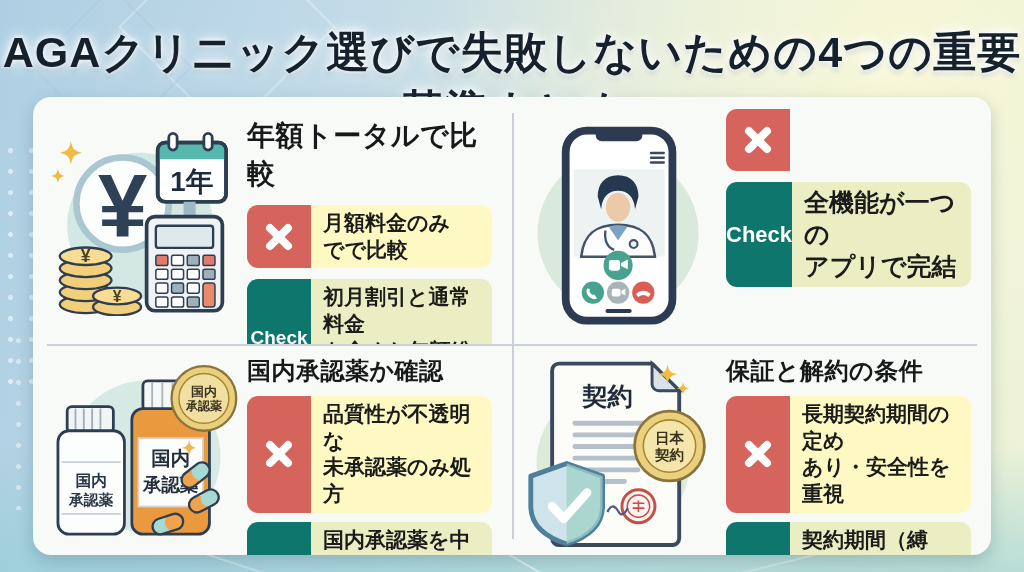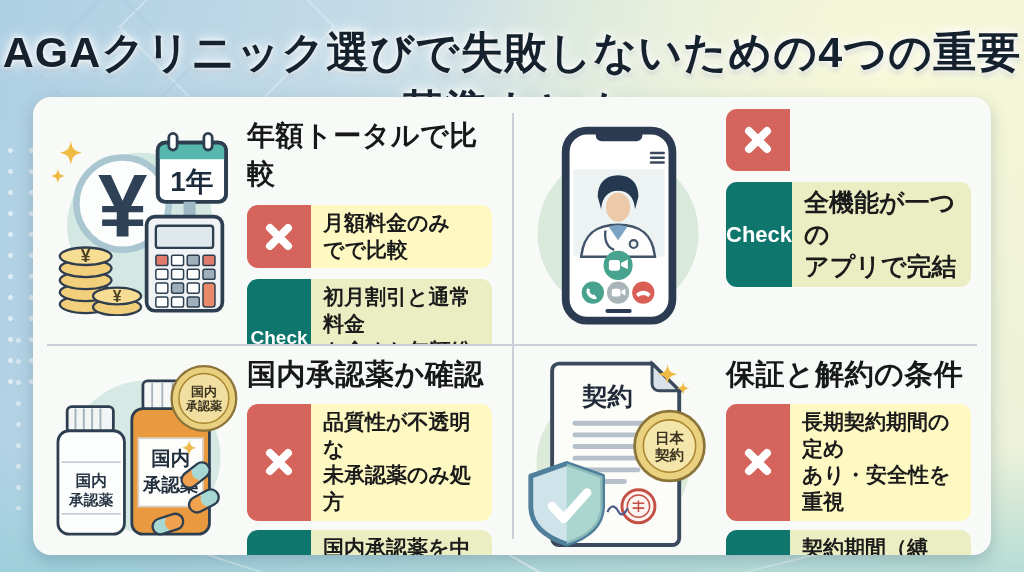--- a/index.html
+++ b/index.html
@@ -56,7 +56,7 @@
   .content h2 { margin:8px 0 12px; font-size:28px; font-weight:800; color:#17181a; letter-spacing:0.5px; }
   .quad.large .content h2 { font-size:32px; margin-top:4px; }
   .quad.bottom .content { padding-top:8px; }
-  .quad.bottom .content h2 { margin:2px 0 9px; font-size:29px; }
+  .quad.bottom .content h2 { margin:2px 0 9px; font-size:24px; }
 
   .row { display:flex; border-radius:11px; overflow:hidden; margin-bottom:11px; min-height:62px; }
   .quad.bottom .row { margin-bottom:9px; min-height:60px; }

